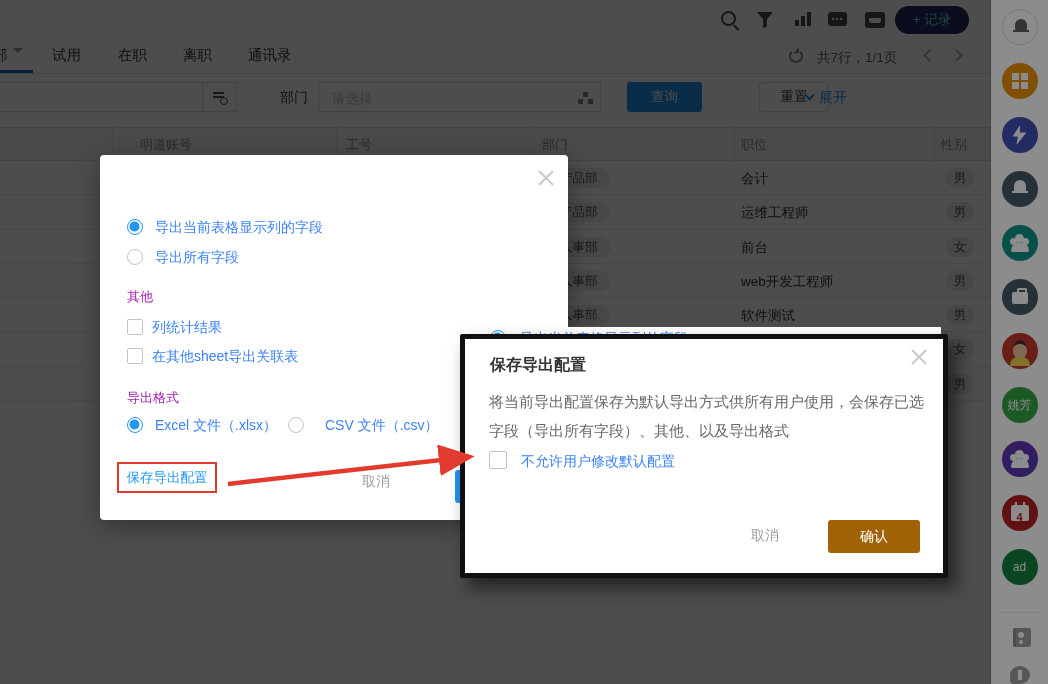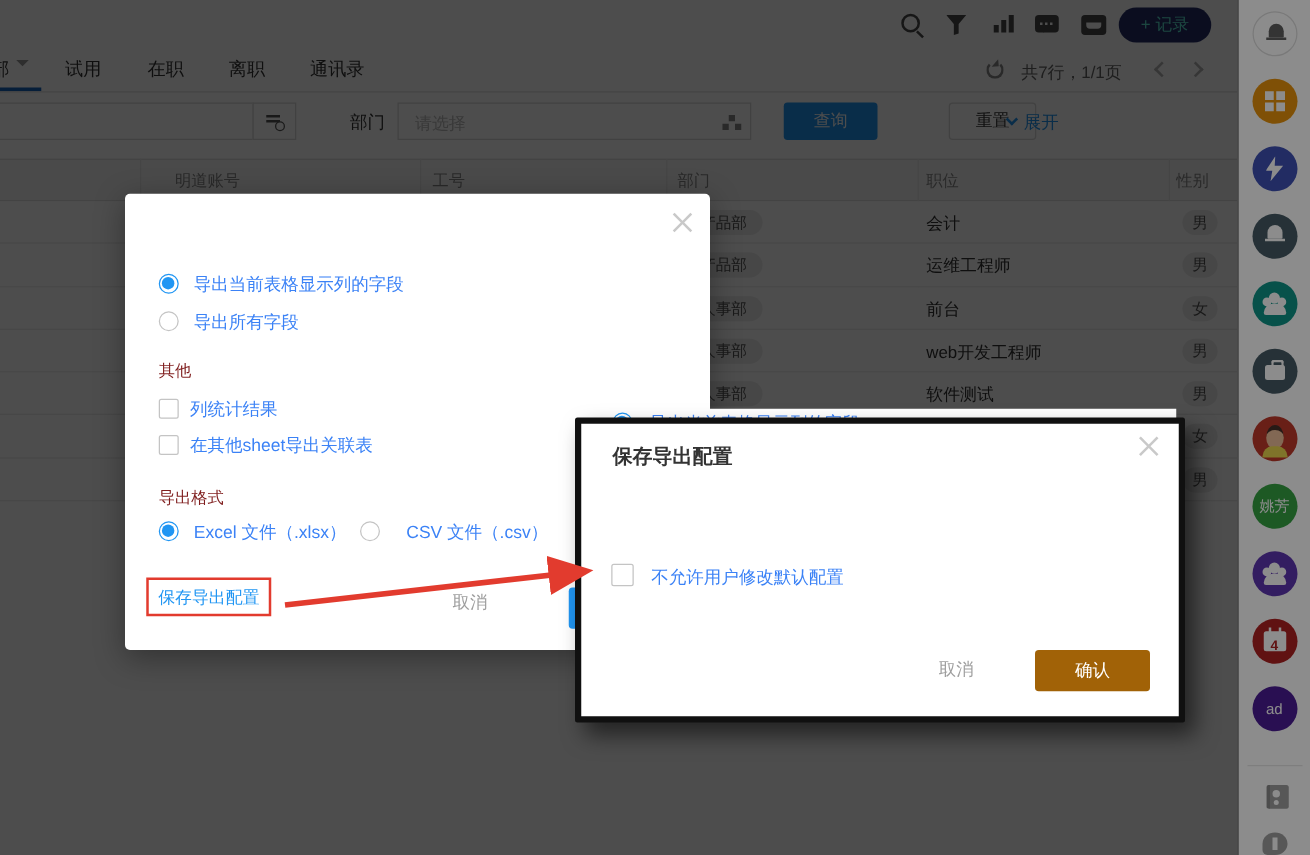--- a/index.html
+++ b/index.html
@@ -77,7 +77,7 @@
   .radio.sel::after { content:""; position:absolute; left:3px; top:3px; width:7px; height:7px; border-radius:50%; background:#2196F3; box-shadow: 0 0 0 1.5px #2196F3; }
   .checkbox { position: absolute; width: 16px; height: 16px; border: 1.5px solid #c4c4c4; border-radius: 2px; background: #fff; }
   .opt-label { position: absolute; font-size: 14px; color: #3b82f6; }
-  .sec-label { position: absolute; font-size: 13px; color: #7f1d1d; }
+  .sec-label { position: absolute; font-size: 13px; color: #a21caf; }
 
   #export-dialog { left: 100px; top: 155px; width: 468px; height: 365px; background: #fff; border-radius: 4px; box-shadow: 0 6px 24px rgba(0,0,0,0.35); z-index: 20; }
   #export-dialog h2 { position: absolute; left: 25px; top: 20px; font-size: 17px; font-weight: 500; color: #333; }

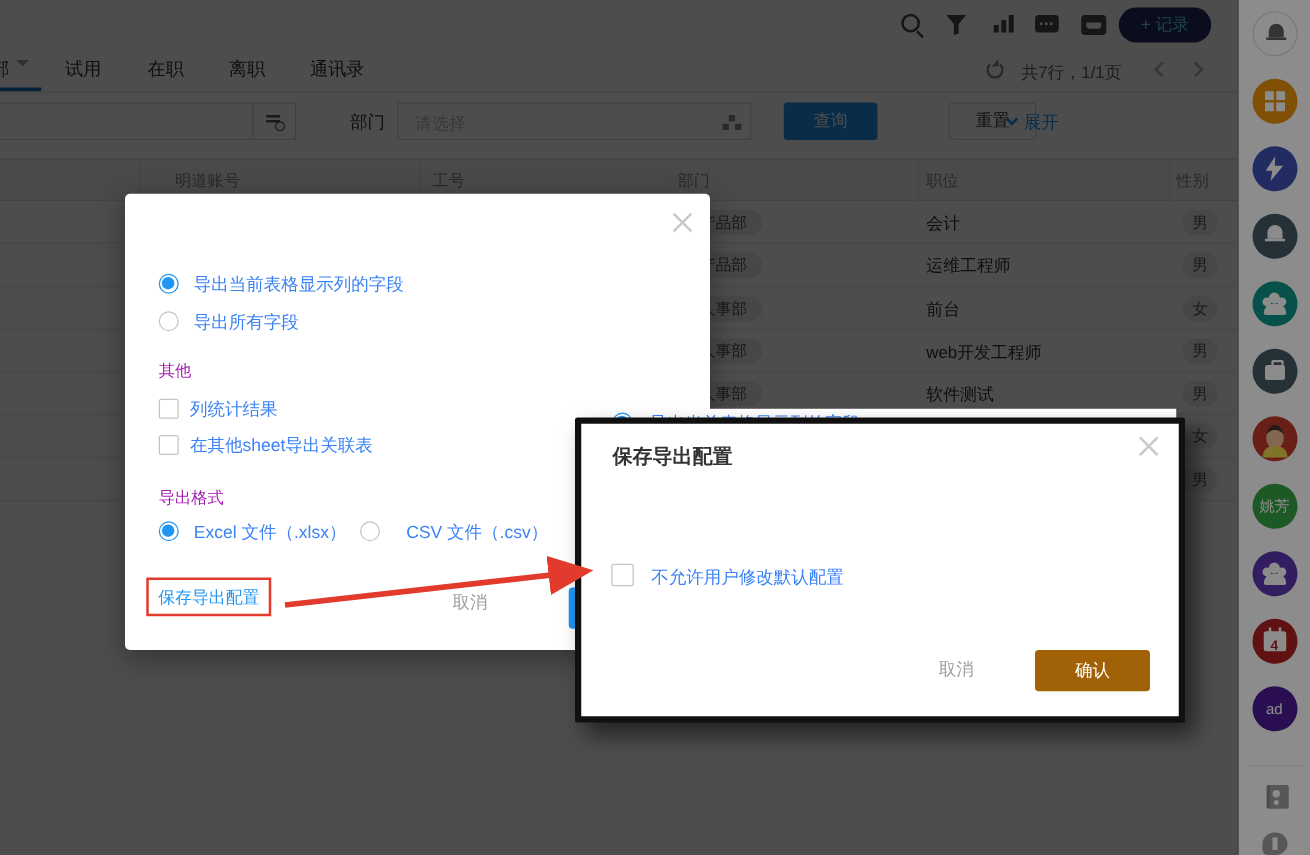--- a/index.html
+++ b/index.html
@@ -342,6 +342,7 @@
     <div id="save-dialog">
       <span class="dlg-close" style="right:14px; top:8px;"></span>
       <h2>保存导出配置</h2>
+      <p class="save-body">将当前导出配置保存为默认导出方式供所有用户使用，会保存已选字段（导出所有字段）、其他、以及导出格式</p>
 
       <span class="checkbox" style="left:24px; top:112px; width:18px; height:18px;"></span>
       <span class="opt-label" style="left:56px; top:114px;">不允许用户修改默认配置</span>

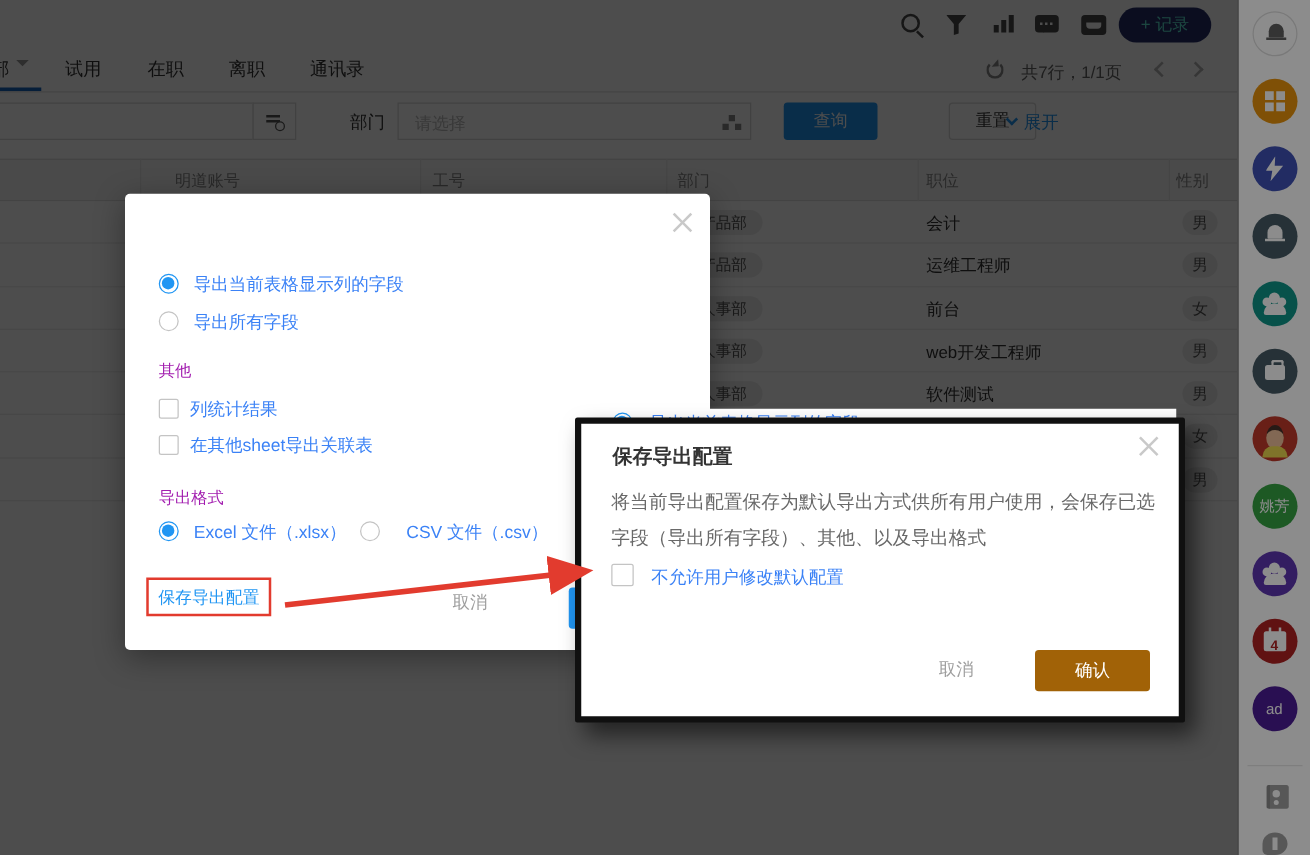--- a/index.html
+++ b/index.html
@@ -277,7 +277,7 @@
           <span class="si-text">4</span>
         </div>
 
-        <div class="si" style="background: #4c1d95;">
+        <div class="si" style="background: #15803d;">
           <span class="si-icon"></span>
           <span class="si-text">ad</span>
         </div>

